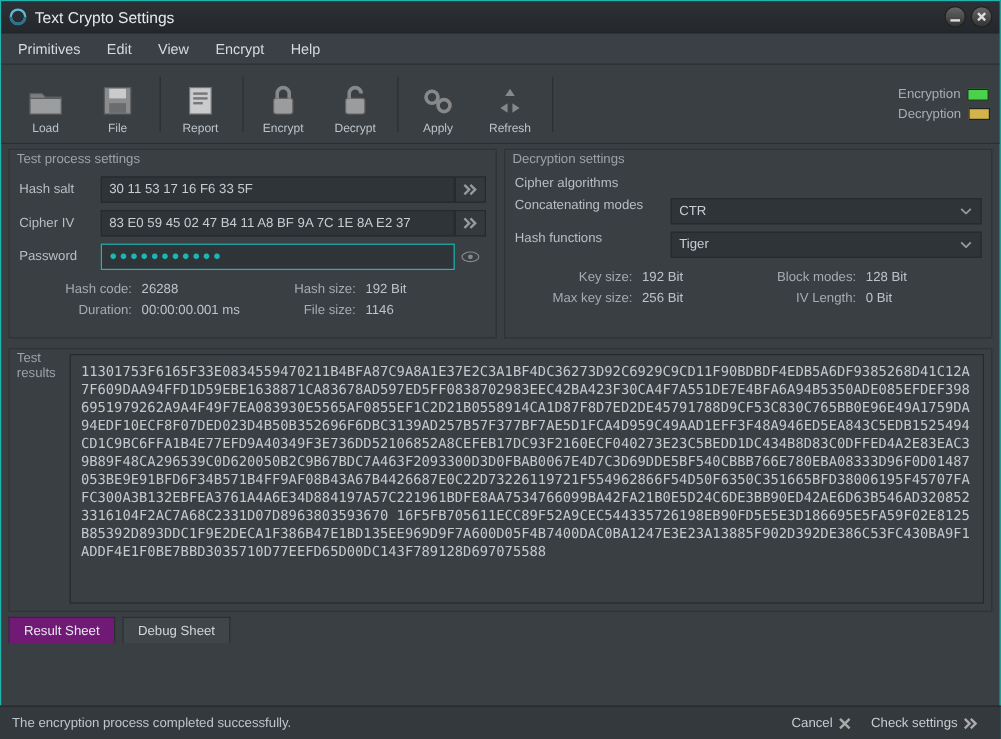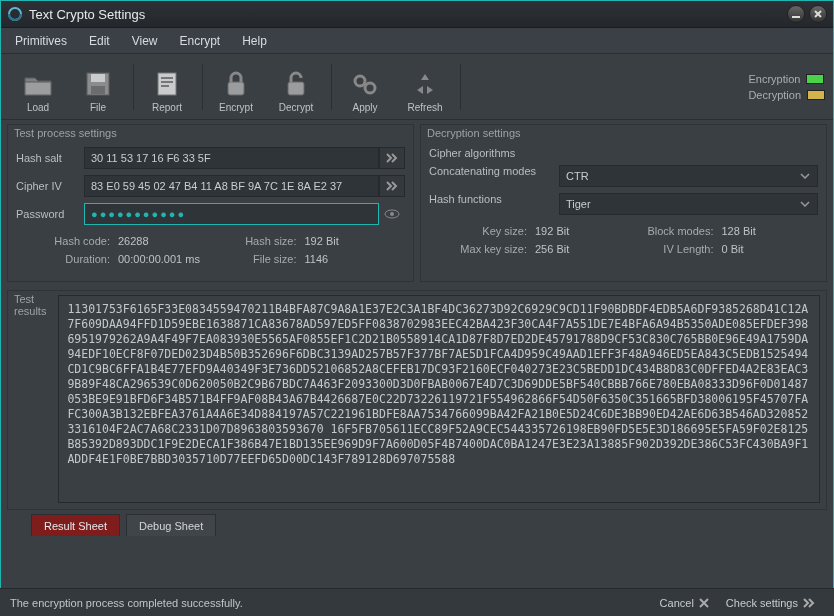--- a/index.html
+++ b/index.html
@@ -41,7 +41,7 @@
 .results .hexbox { margin: 4px 6px 6px 6px; border: 1px solid #262a2e; background: #3a3f44; color: #c3c8cd; font-family: Consolas, monospace; font-size: 11.5px; line-height: 15px; padding: 6px 8px; word-break: break-all; height: 208px; overflow: hidden; }
 .tabs { display: flex; margin: 4px 6px 0 6px; gap: 6px; }
 .tab { height: 22px; padding: 0 12px; display: flex; align-items: center; font-size: 11px; color: #d2d6da; border: 1px solid #2b2f33; border-bottom: none; background: #404549; cursor: pointer; }
-.tab.active { background: #7f1d1d; color: #e6e9ec; margin-left: 24px; }
+.tab.active { background: #701a75; color: #e6e9ec; }
 .footer { position: absolute; bottom: 0; left: 0; right: 0; height: 28px; background: #34393e; border-top: 1px solid #25292d; display: flex; align-items: center; padding: 0 10px; font-size: 11px; }
 .footer .spacer { flex: 1; }
 .footer .fbtn { display: flex; align-items: center; gap: 4px; padding: 2px 8px; cursor: pointer; color: #c7ccd1; }

